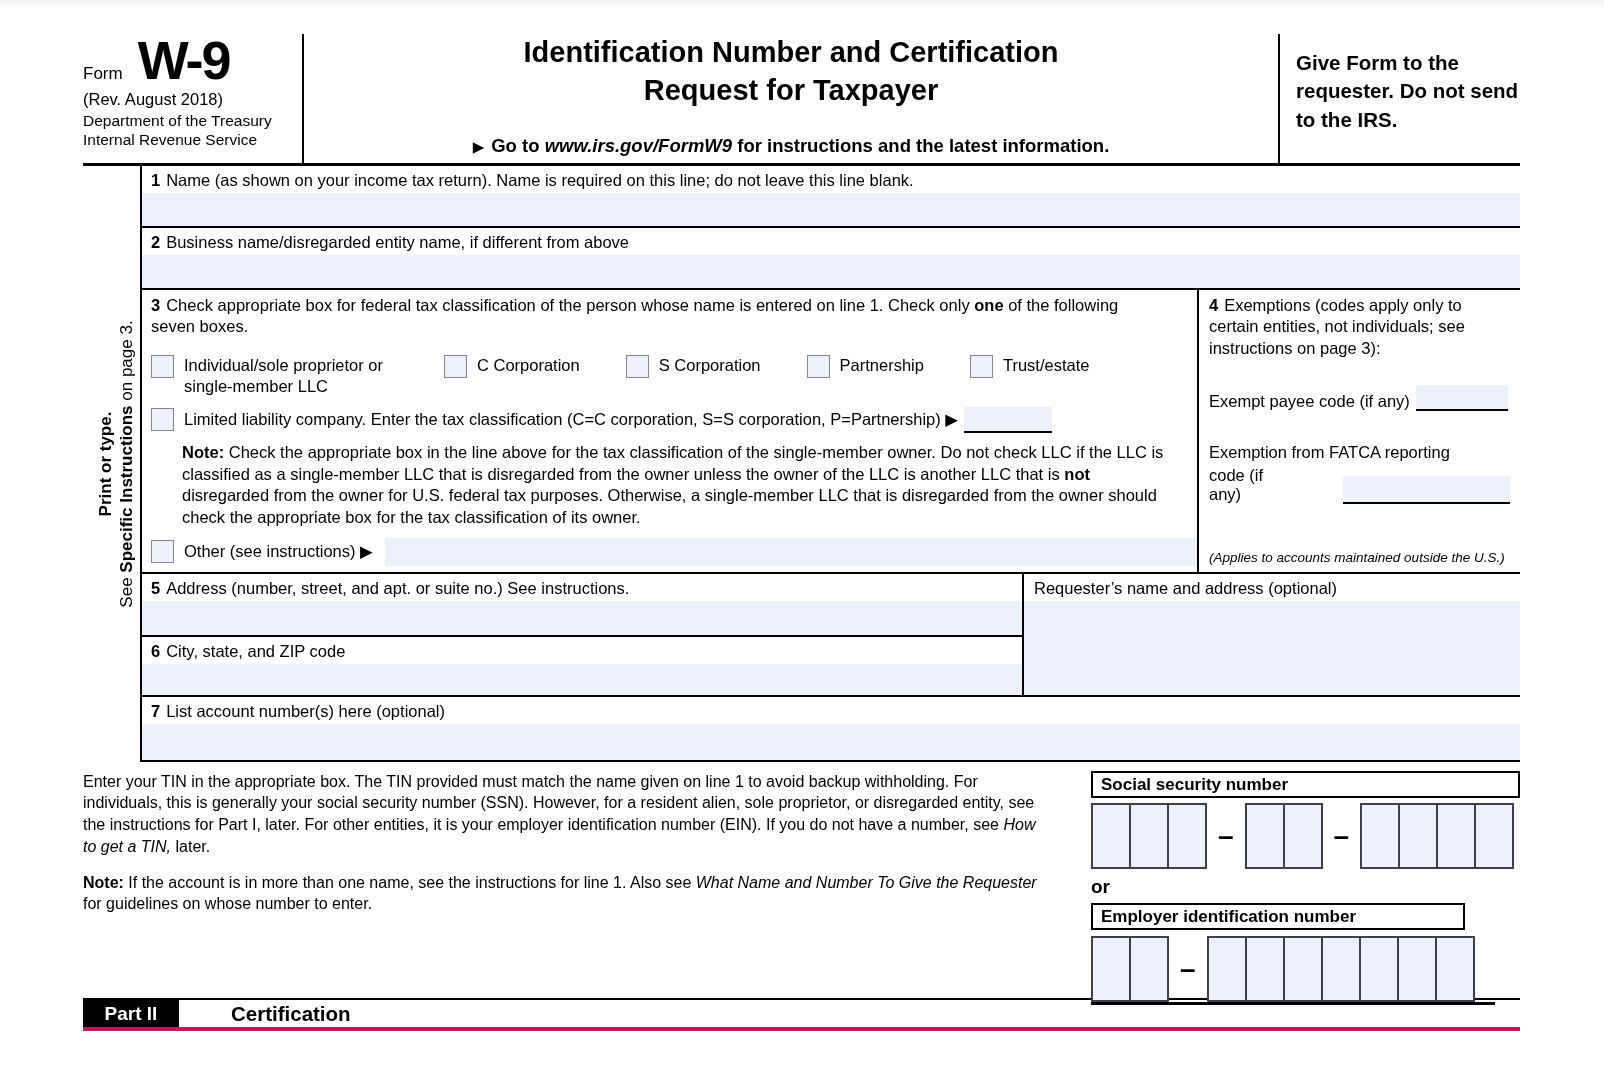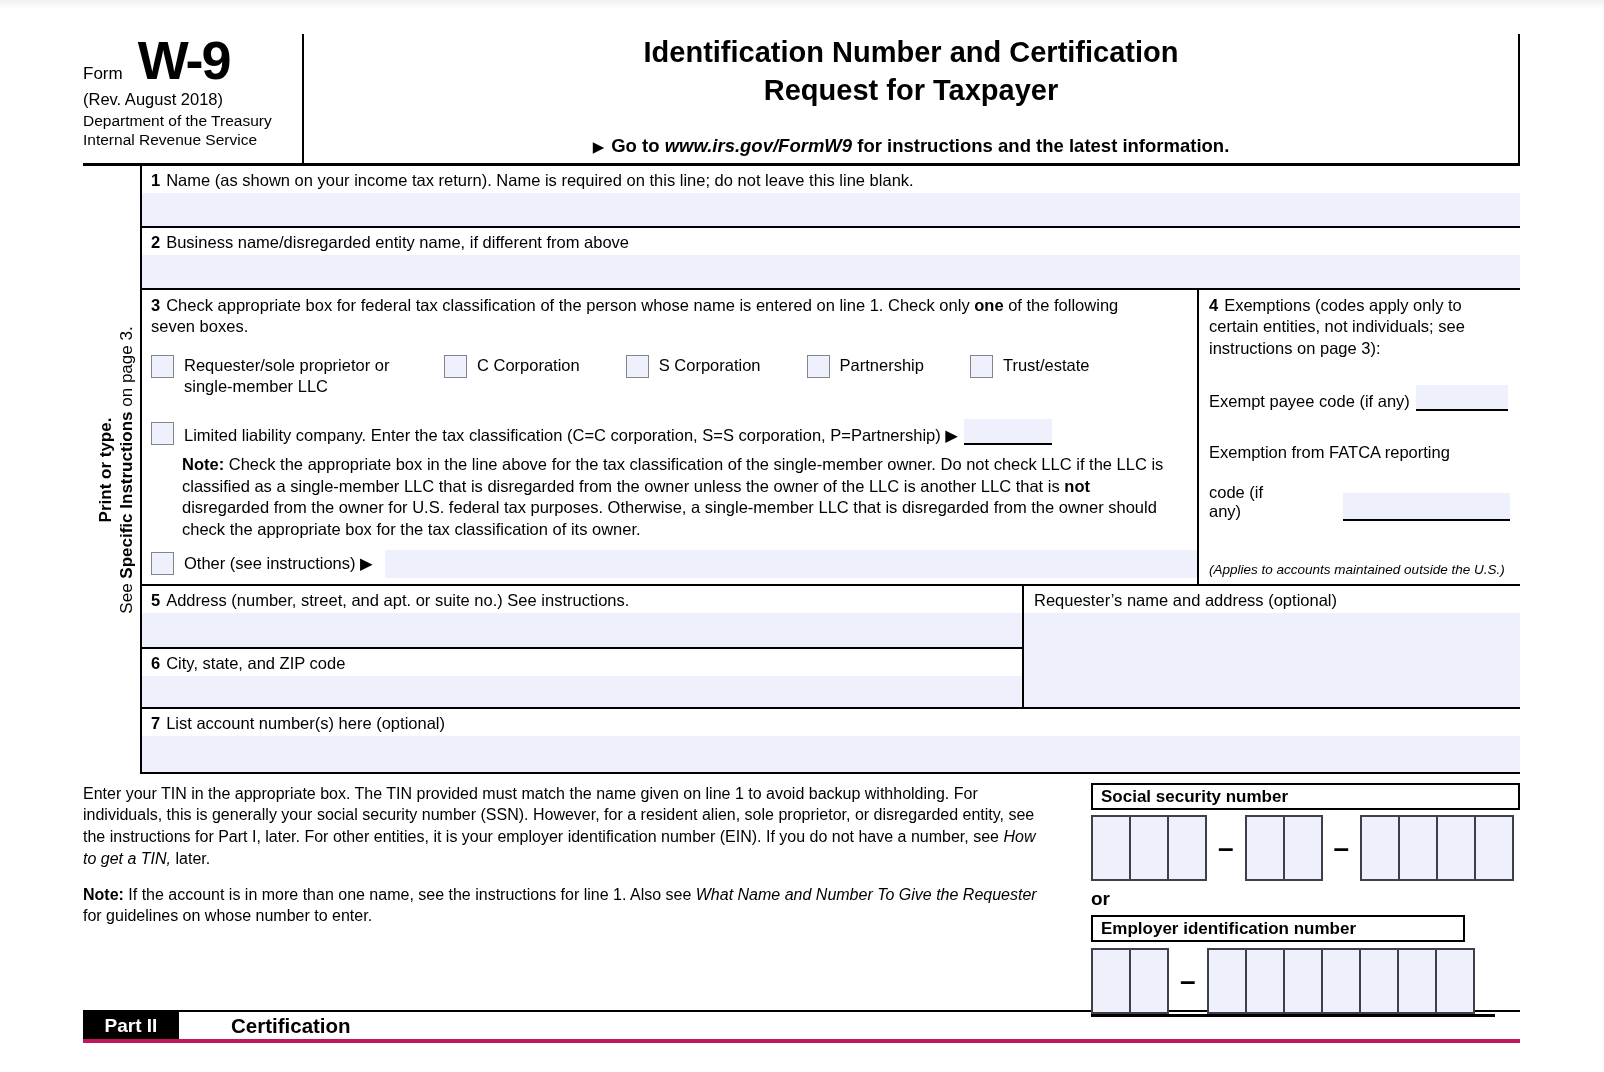--- a/index.html
+++ b/index.html
@@ -129,6 +129,7 @@
       </div>
     </div>
     <div class="hdr-div"></div>
+    <div class="hdr-right">Give Form to the requester. Do not send to the IRS.</div>
   </div>
   <div class="rule"></div>
 

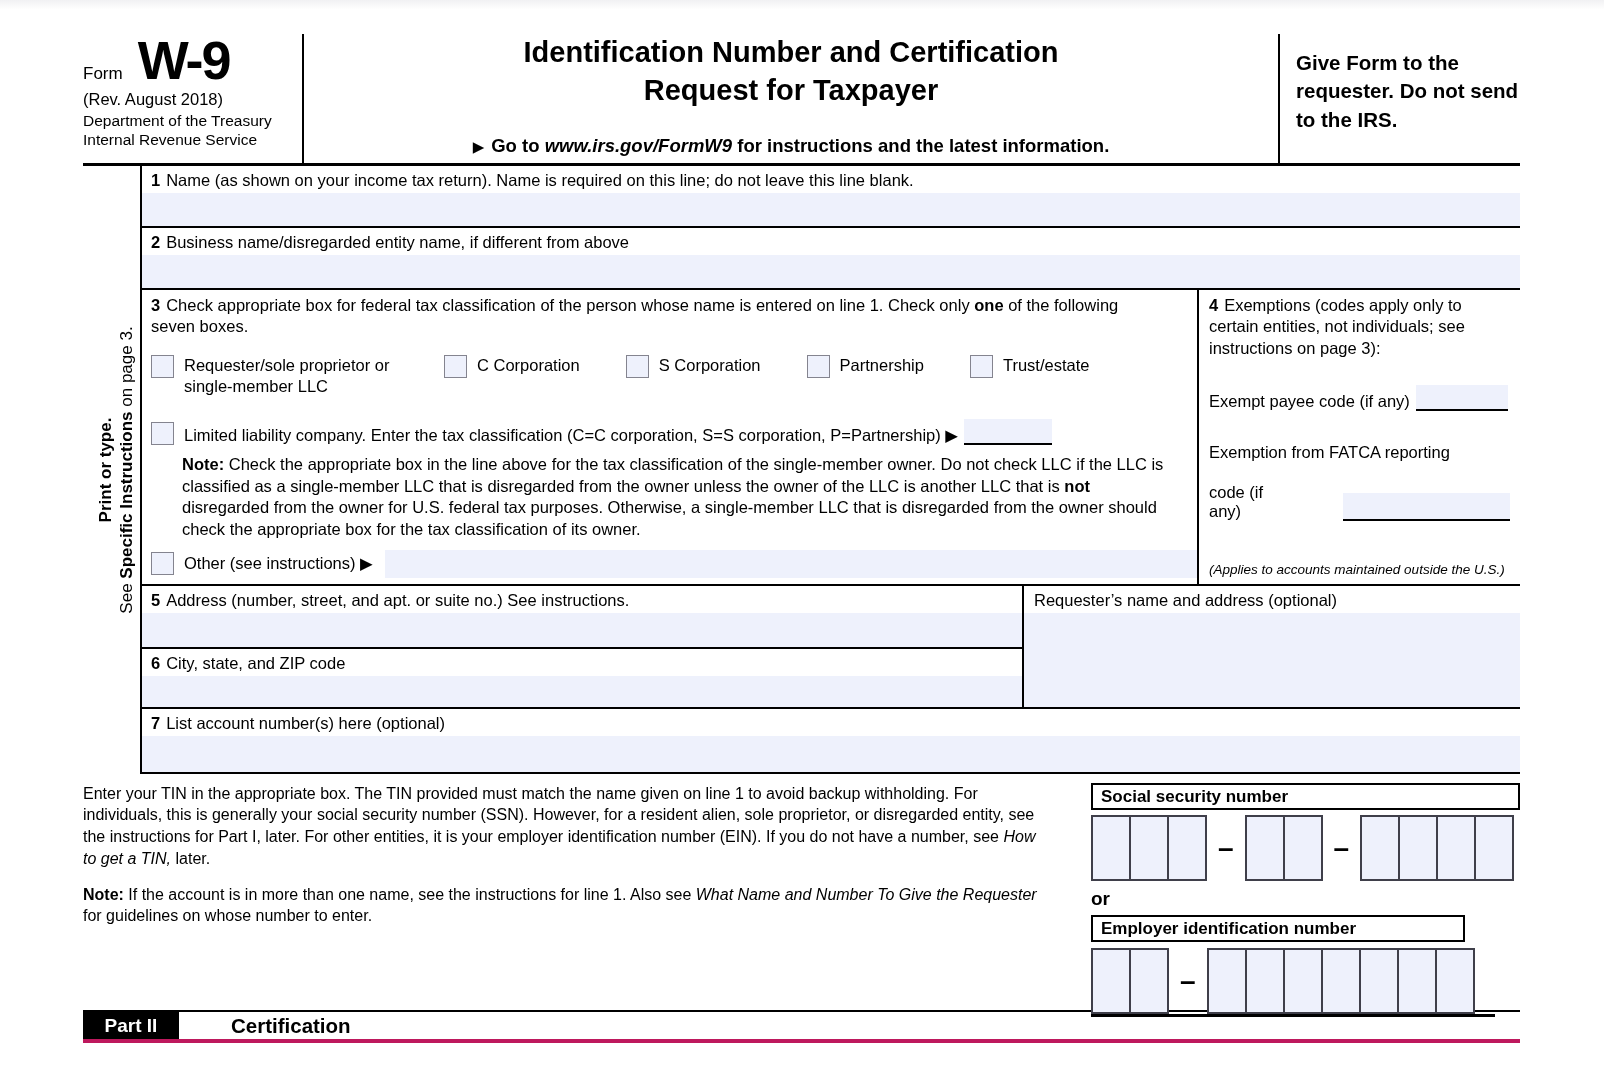--- a/index.html
+++ b/index.html
@@ -160,7 +160,7 @@
           <div class="cbrow">
             <div class="cb-item first">
               <div class="cb"></div>
-              <span>Requester/sole proprietor or single-member LLC</span>
+              <span>Individual/sole proprietor or single-member LLC</span>
             </div>
             <div class="cb-item">
               <div class="cb"></div>

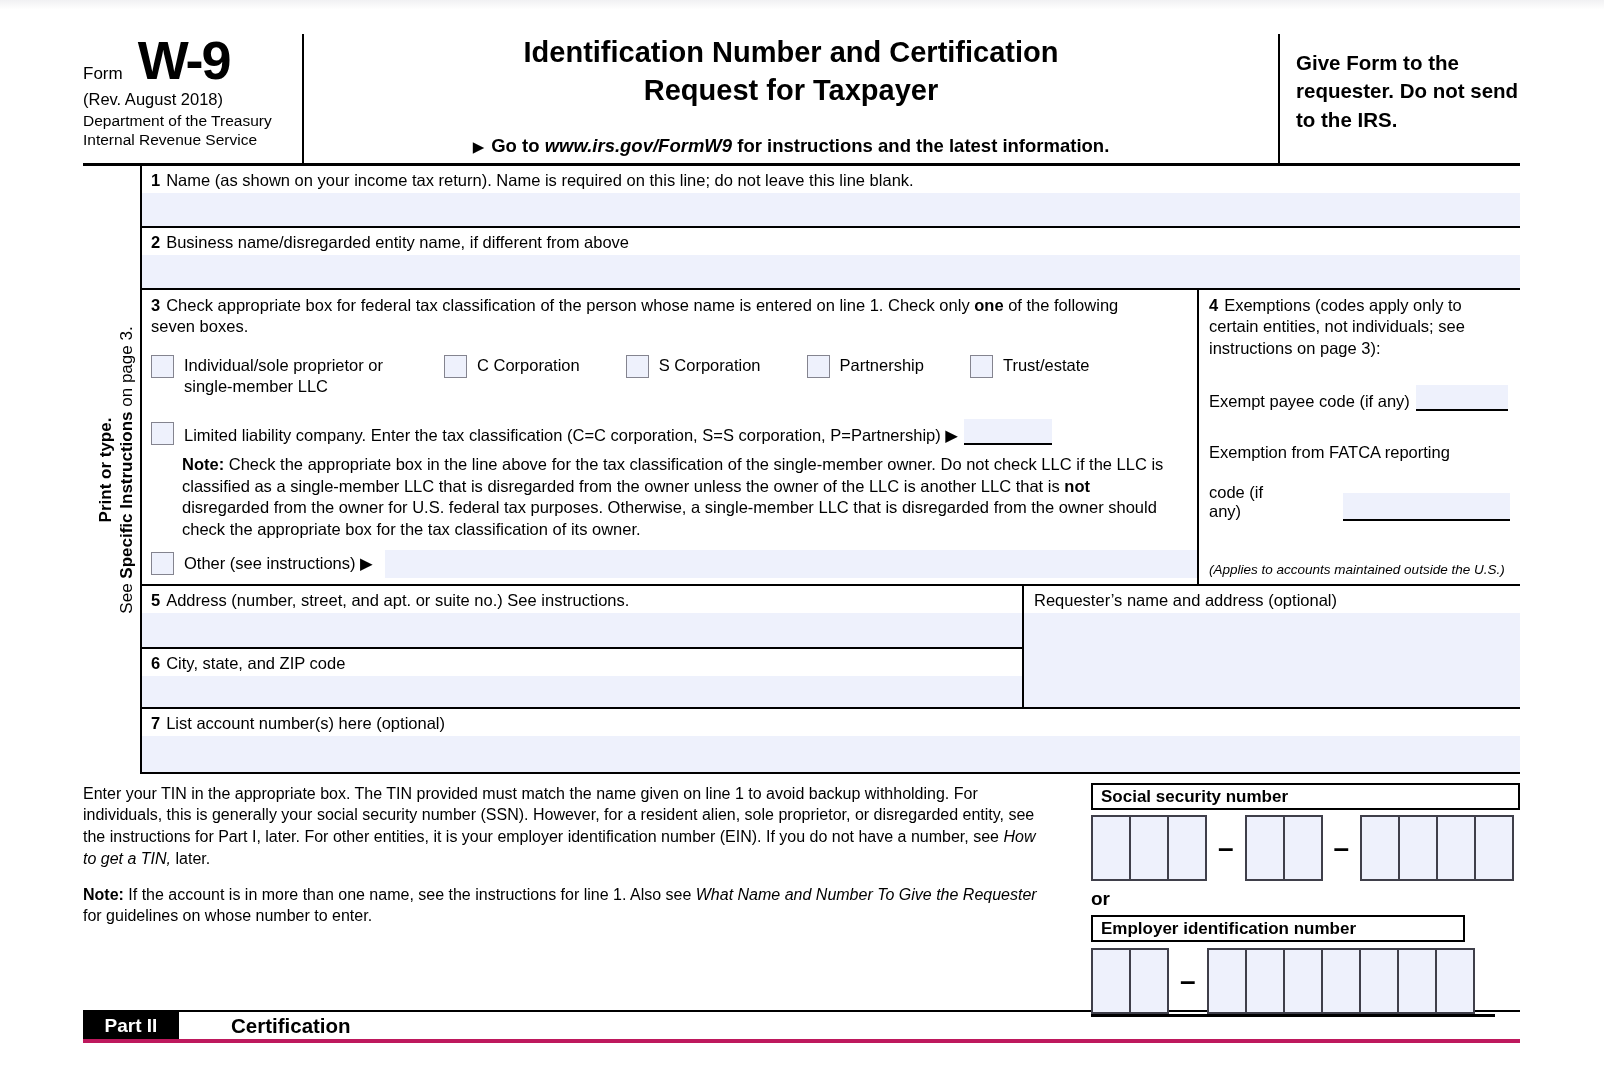--- a/index.html
+++ b/index.html
@@ -50,7 +50,7 @@
   .cb{width:21px;height:21px;background:#eef1fc;border:1.5px solid #84848f;flex:none;}
   .cb-item{display:flex;gap:10px;align-items:flex-start;margin-right:46px;}
   .cb-item.first{width:245px;margin-right:48px;}
-  .llcrow{display:flex;align-items:flex-end;margin-top:21px;font-size:16.5px;}
+  .llcrow{display:flex;align-items:center;margin-top:9px;font-size:16.5px;}
   .llcrow .cb{margin-right:10px;}
   .llc-field{width:88px;height:24px;background:#eef1fc;border-bottom:2px solid #000;margin-left:6px;margin-top:2px;}
   .note{margin:9px 0 0 31px;font-size:16.5px;line-height:1.31;width:990px;}

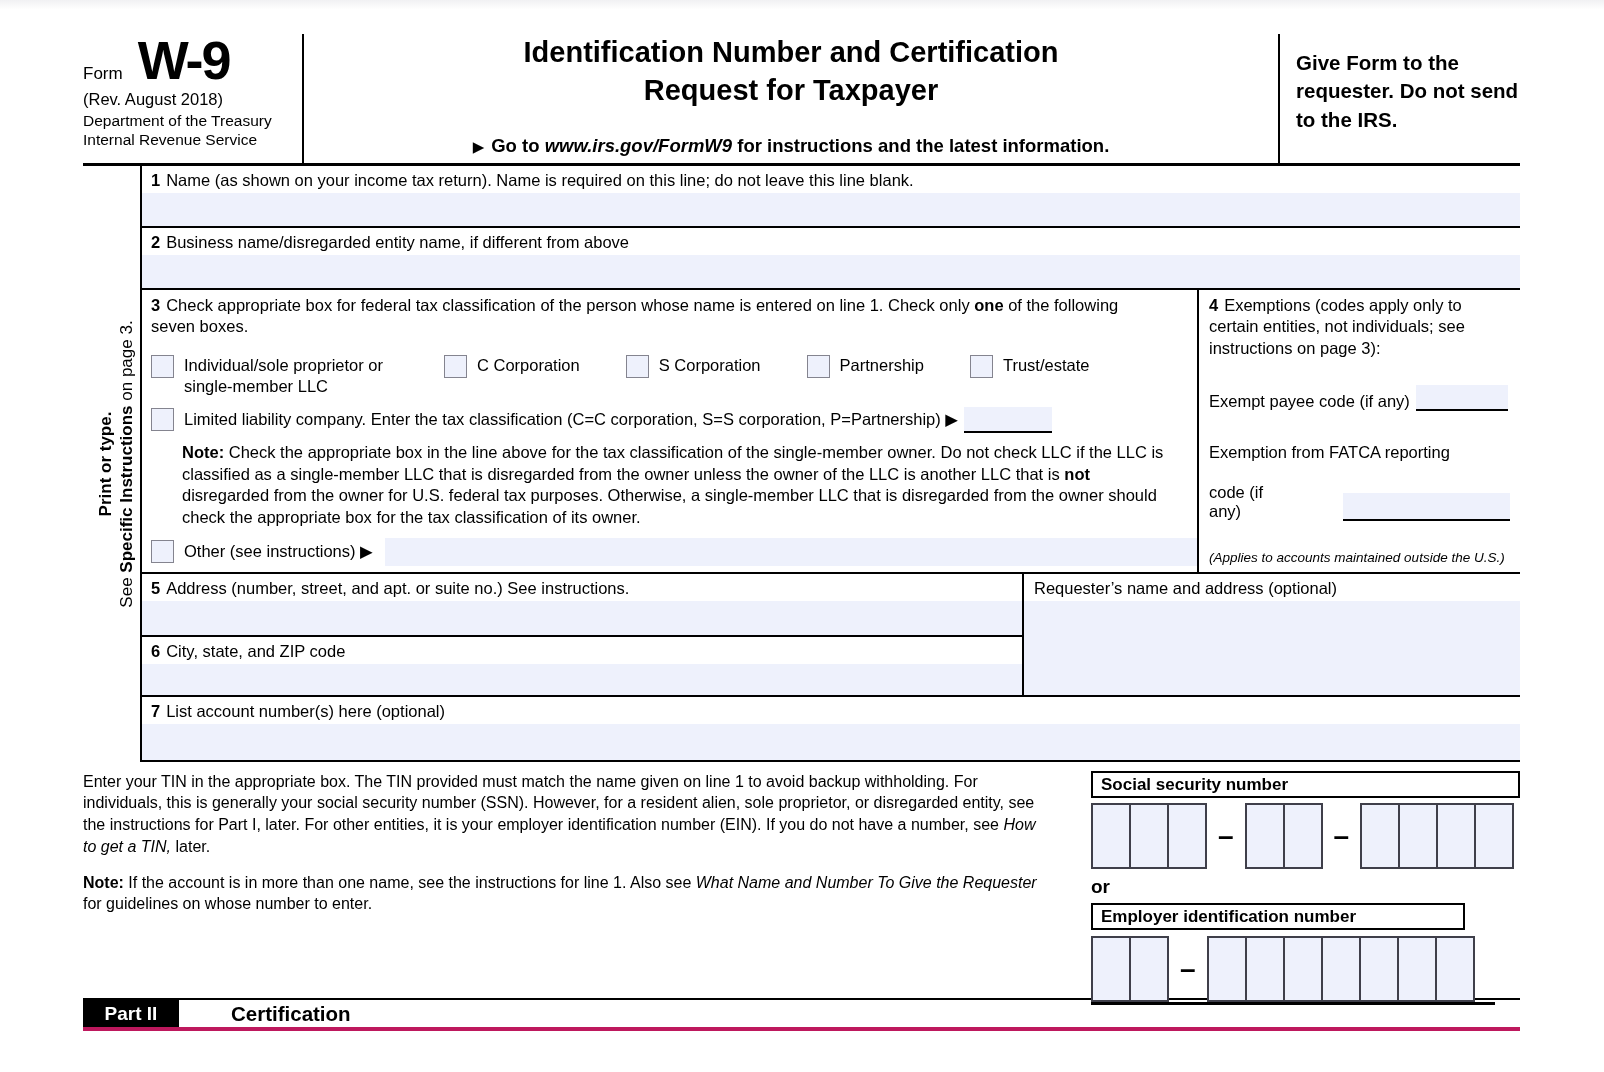--- a/index.html
+++ b/index.html
@@ -62,7 +62,7 @@
   .exempt-row{display:flex;align-items:flex-end;margin-top:26px;}
   .ex-field{width:92px;height:24px;background:#eef1fc;border-bottom:2px solid #000;margin-left:6px;}
   .fatca{margin-top:32px;}
-  .fatca-row{display:flex;align-items:flex-end;margin-top:21px;gap:43px;}
+  .fatca-row{display:flex;align-items:flex-end;margin-top:4px;gap:43px;}
   .fatca-field{width:184px;height:26px;background:#eef1fc;border-bottom:2px solid #000;margin-left:9px;}
   .applies{margin-top:auto;font-size:13.5px;font-style:italic;padding-bottom:3px;}
 

